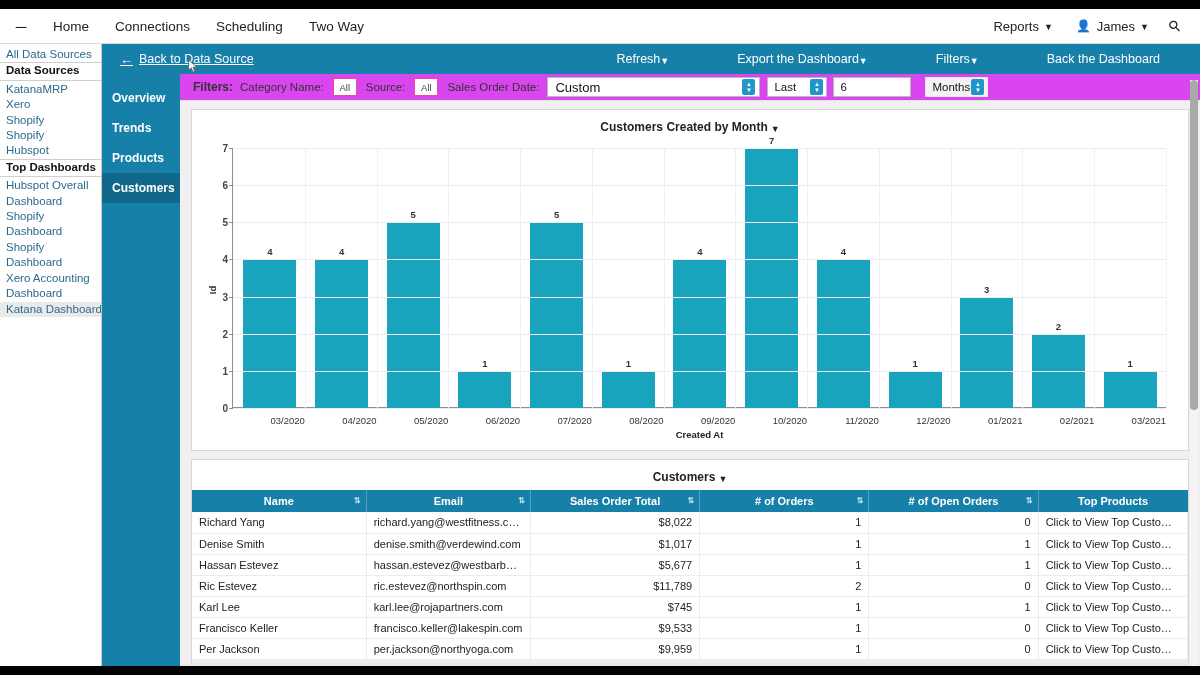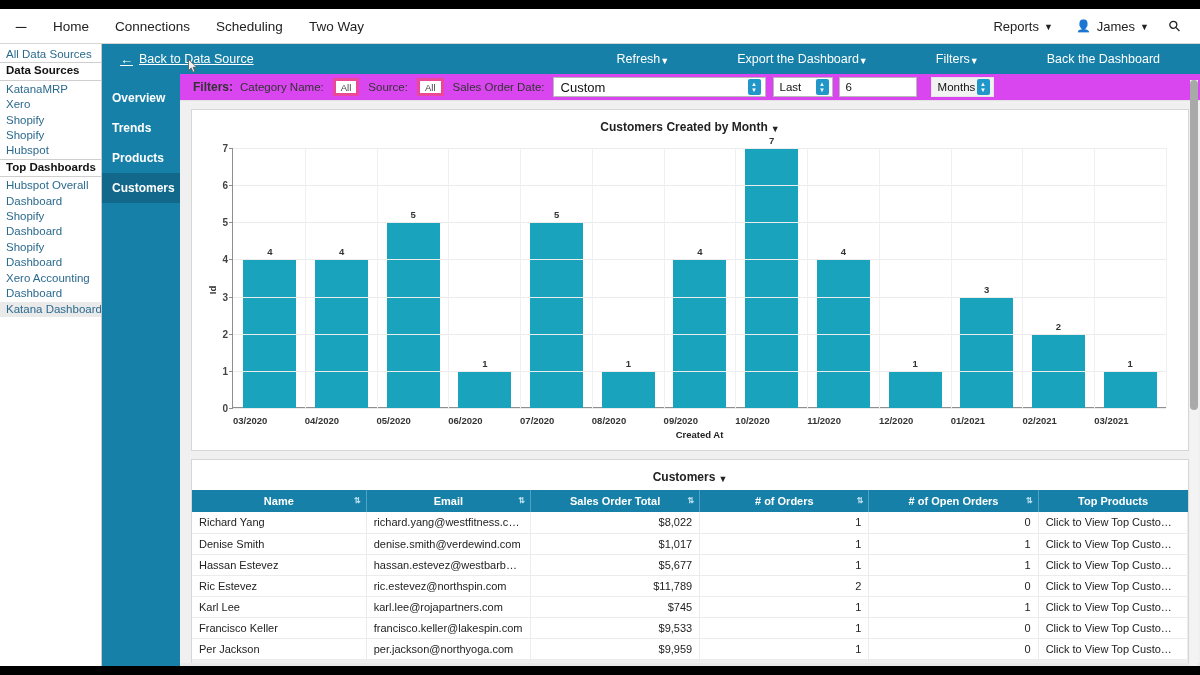--- a/index.html
+++ b/index.html
@@ -159,7 +159,7 @@
   .filterbar .lbl { font-size: 11.5px; color: #333; white-space: nowrap; }
   .filterbar .lbl.bold { font-weight: bold; font-size: 12px; margin-right: 7px; }
   .mini-box {
-    border: 3px solid #ec4899;
+    border: 1px solid #ec4899;
     background: #fff;
     height: 18px;
     min-width: 24px;

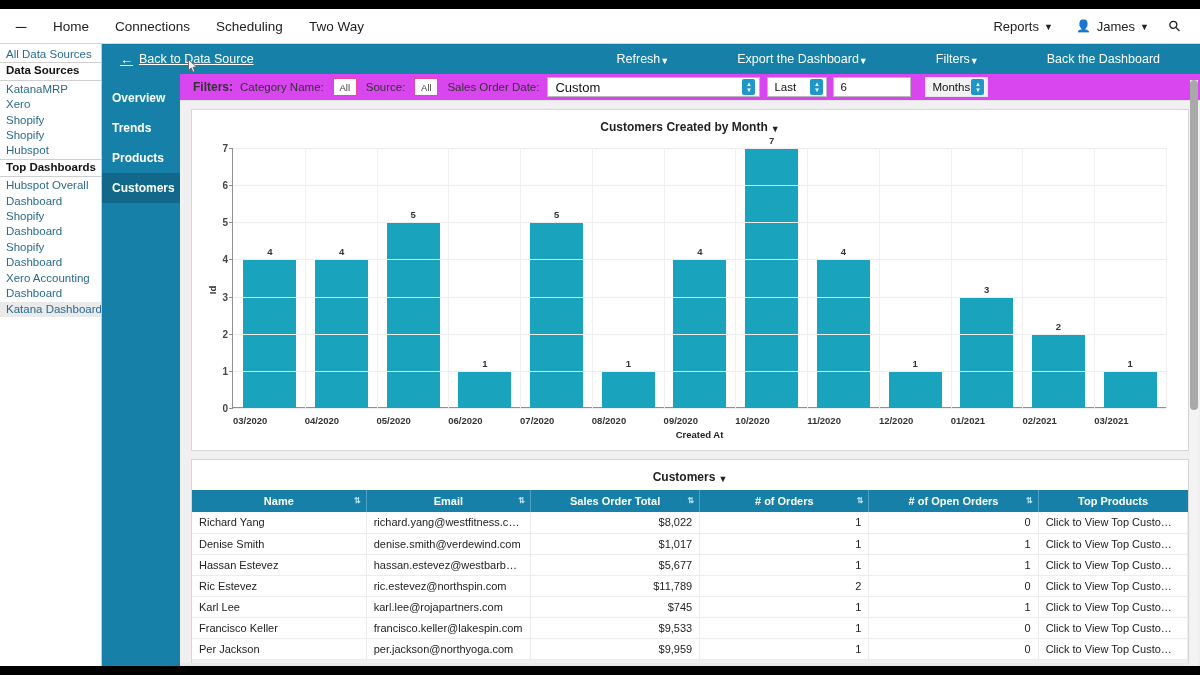--- a/index.html
+++ b/index.html
@@ -281,7 +281,7 @@
     display: flex;
   }
   .xtick {
-    flex: 1; text-align: left; font-size: 9.5px; color: #333; font-weight: bold;
+    flex: 1; text-align: right; font-size: 9.5px; color: #333;
   }
   .xlabel {
     position: absolute;

